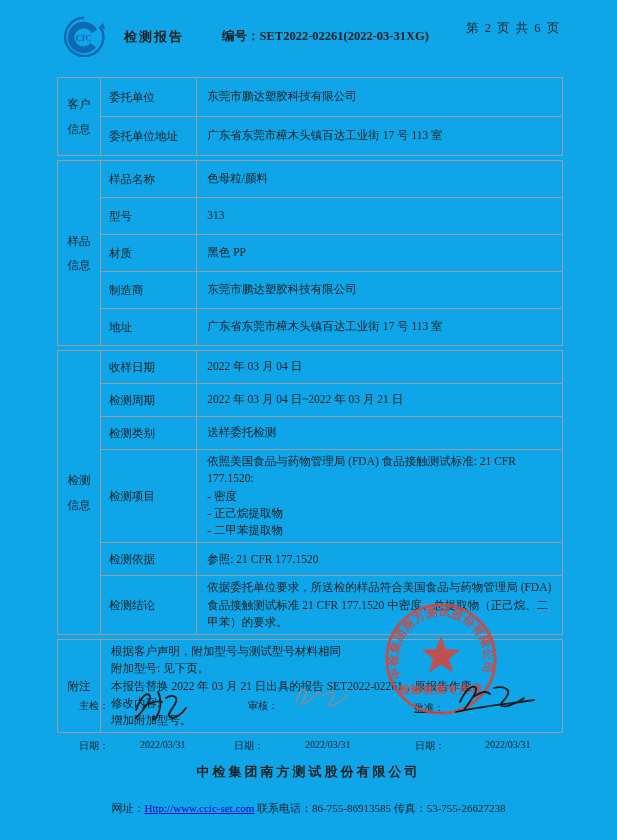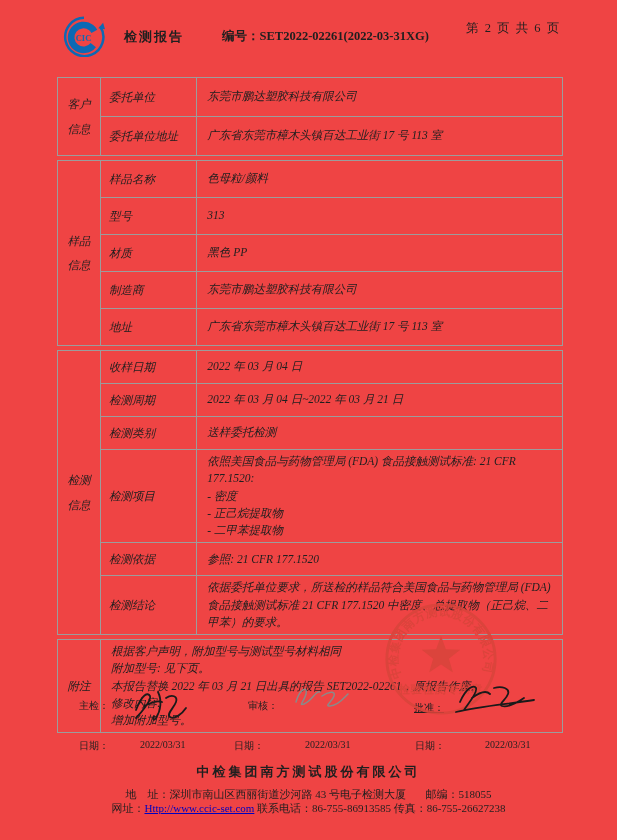--- a/index.html
+++ b/index.html
@@ -5,7 +5,7 @@
   html,body{margin:0;padding:0;background:#e8e8e8;}
   .page{
     position:relative; width:617px; height:840px; margin:0 auto;
-    background:#ef4444; overflow:hidden;
+    background:#0ea5e9; overflow:hidden;
     font-family:"Liberation Serif","DejaVu Serif",serif;
     color:#1f1f1f;
   }

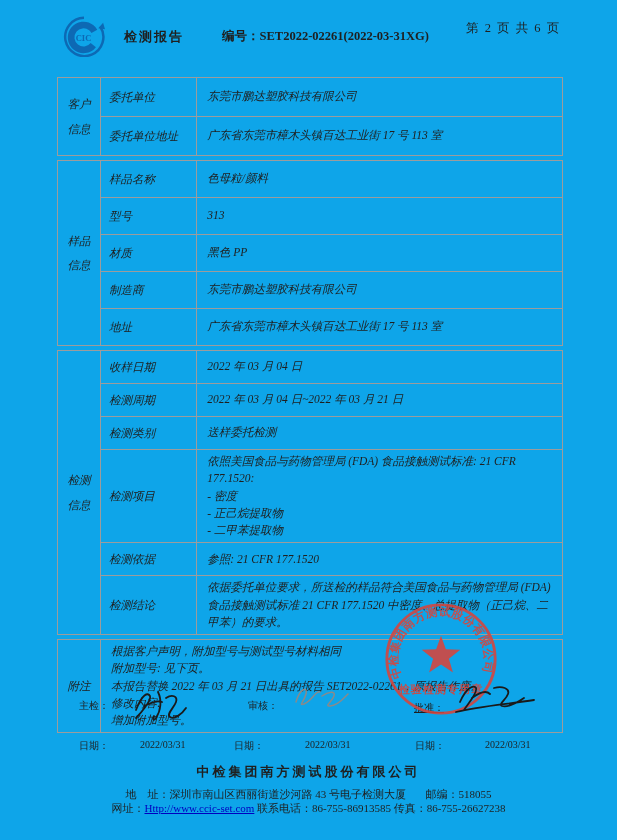--- a/index.html
+++ b/index.html
@@ -15,7 +15,7 @@
   .report-no{position:absolute; left:222px; top:28px; font-size:12.5px; font-weight:bold;}
   .page-info{position:absolute; left:466px; top:20px; font-size:12.5px; font-weight:normal; letter-spacing:1.5px; white-space:nowrap;}
   
-  .tables{position:absolute; left:57px; top:77px; width:506px;font-style:italic;}
+  .tables{position:absolute; left:57px; top:77px; width:506px;}
   table.sec{width:506px; border-collapse:collapse; table-layout:fixed; margin-bottom:4px;
             font-size:11.5px; color:#1f1f1f;}
   table.sec, table.sec td{border:1px solid #9c9c9c;}

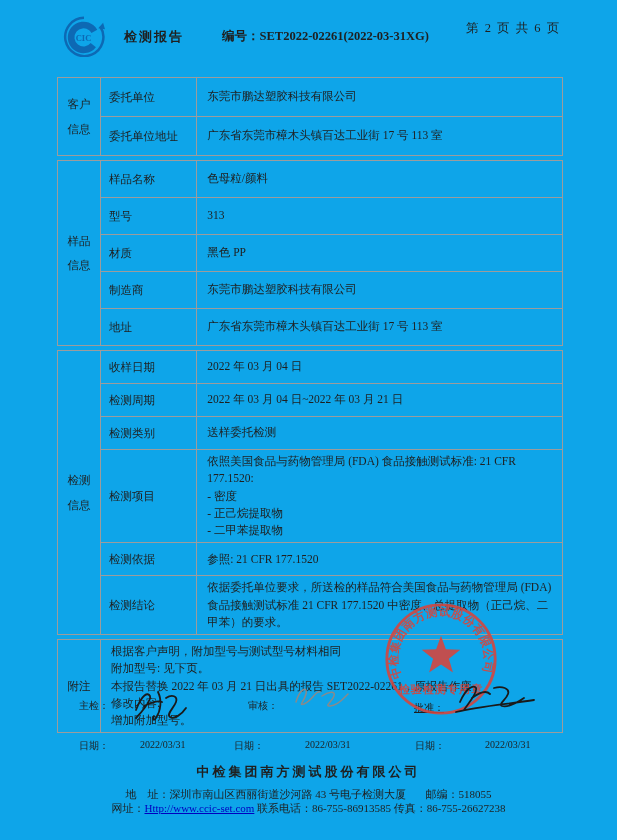--- a/index.html
+++ b/index.html
@@ -197,11 +197,6 @@
   <div class="date-value" style="left:485px;top:739px;">2022/03/31</div>
 
   <div class="footer-company">中检集团南方测试股份有限公司</div>
-  <div class="footer-line fl1">
-    <span>地　址：</span><span>深圳市南山区西丽街道沙河路 43 号电子检测大厦</span>
-    <span style="display:inline-block;width:14px;"></span>
-    <span>邮编：</span><span>518055</span>
-  </div>
   <div class="footer-line fl2">
     <span>网址：</span><a class="weblink" href="#">Http://www.ccic-set.com</a>
     <span>联系电话：</span><span>86-755-86913585</span>

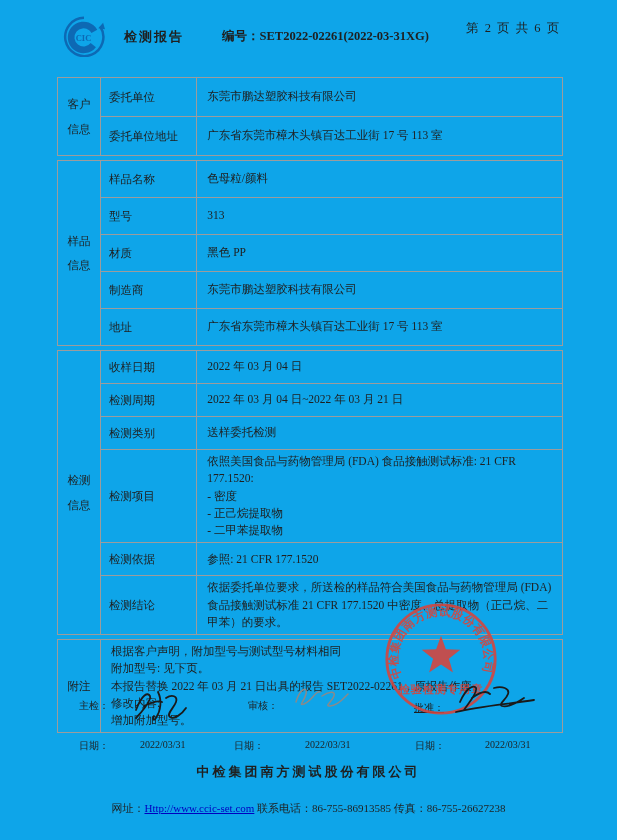--- a/index.html
+++ b/index.html
@@ -200,7 +200,7 @@
   <div class="footer-line fl2">
     <span>网址：</span><a class="weblink" href="#">Http://www.ccic-set.com</a>
     <span>联系电话：</span><span>86-755-86913585</span>
-    <span>传真：</span><span>86-755-26627238</span>
+    <span>传真：</span><span>53-755-26627238</span>
   </div>
 
 </div>

